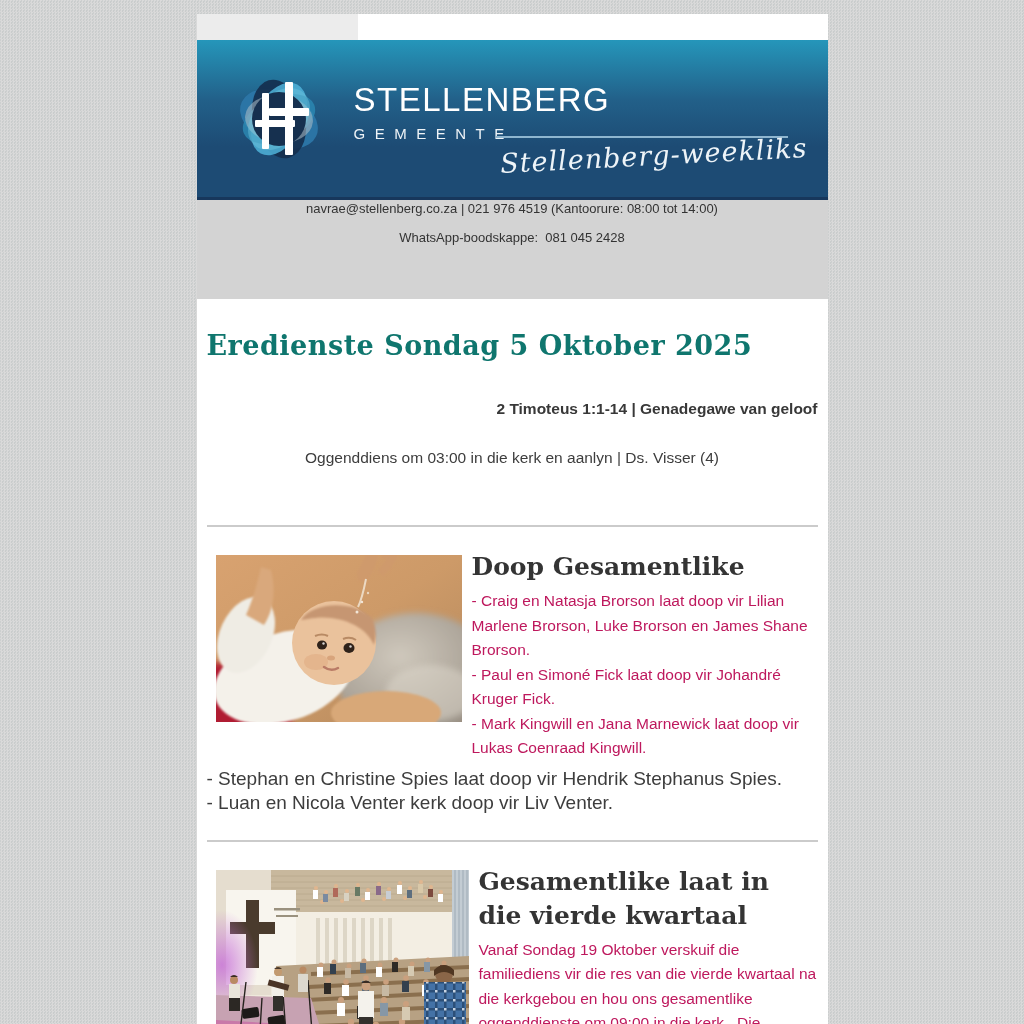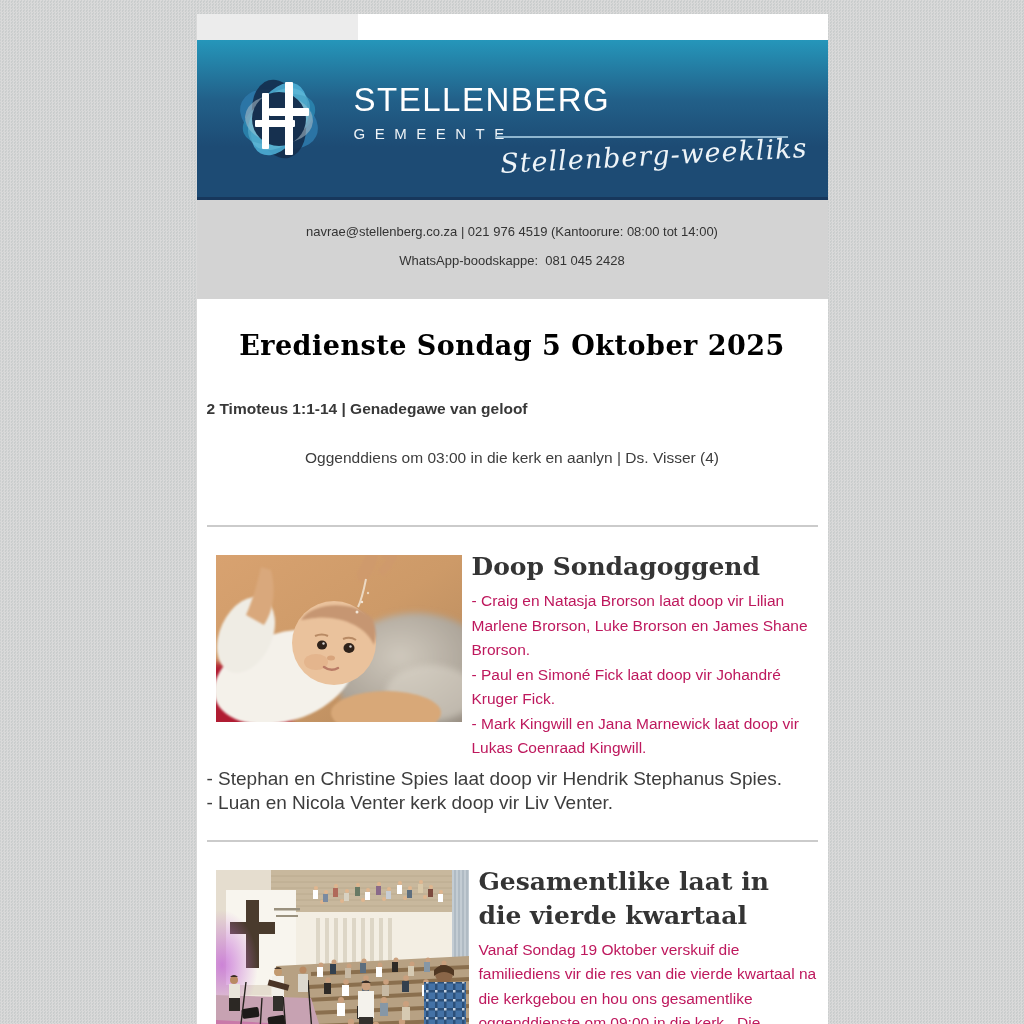--- a/index.html
+++ b/index.html
@@ -30,7 +30,7 @@
     transform:rotate(-3deg);letter-spacing:1px;
   }
   
-  .contact{background:#d3d3d3;height:99px;padding-top:23px;box-sizing:border-box;text-align:center;}
+  .contact{background:#d3d3d3;height:99px;box-sizing:border-box;text-align:center;}
   .contact p{margin:0 0 11px;font-size:13px;line-height:18px;color:#333333;white-space:pre-wrap;}
   
   .main{background:#ffffff;padding:29px 10px 60px;}

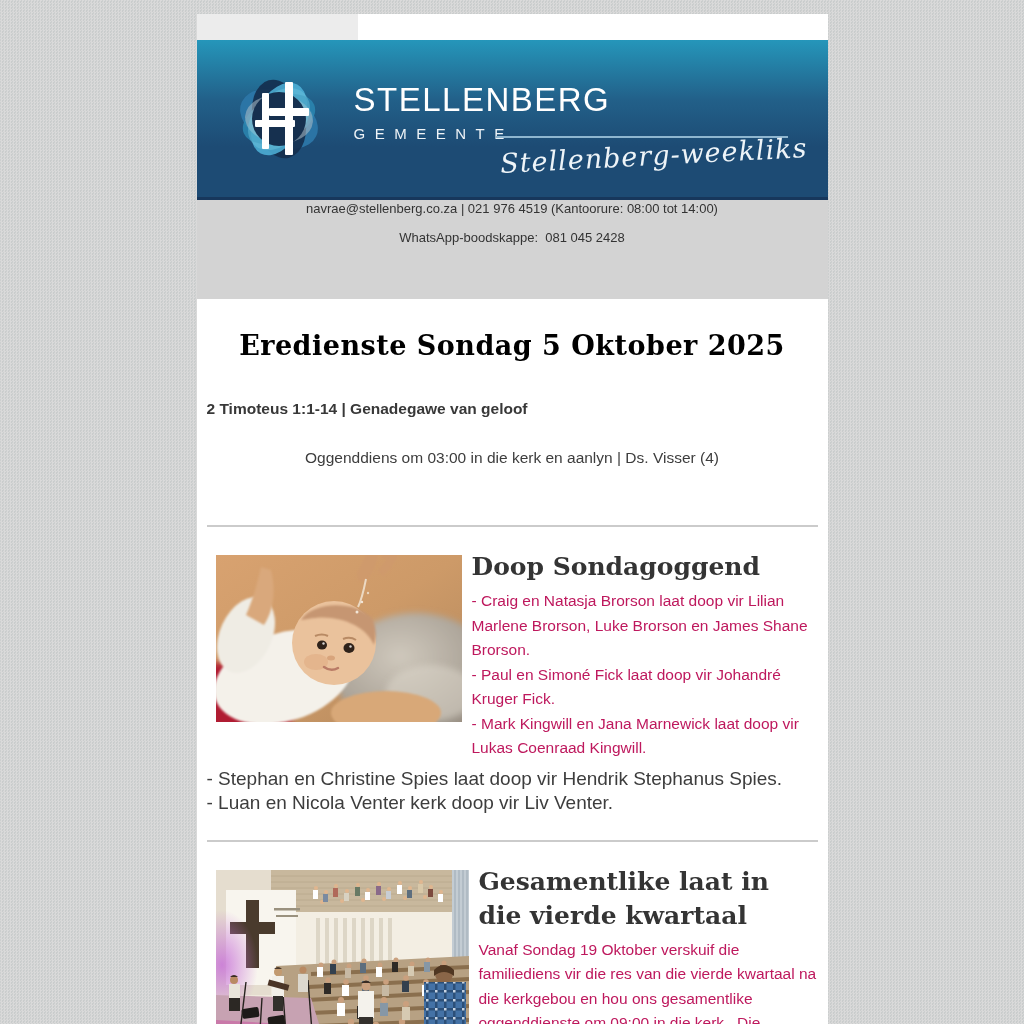--- a/index.html
+++ b/index.html
@@ -35,8 +35,8 @@
   
   .main{background:#ffffff;padding:29px 10px 60px;}
   h1{
-    margin:0;text-align:center;font-family:"DejaVu Serif",serif;font-weight:bold;
-    font-size:27px;line-height:36px;color:#000000;letter-spacing:.5px;
+    margin:0;text-align:left;font-family:"DejaVu Serif",serif;font-weight:bold;
+    font-size:27px;line-height:36px;color:#0f766e;letter-spacing:.5px;
   }
   .subtitle{text-align:left;margin:34px 0 0;font-weight:bold;font-size:15.5px;line-height:22px;color:#383838;}
   .detail{text-align:center;margin:26px 0 0;font-size:15.5px;line-height:24px;color:#3d3d3d;}

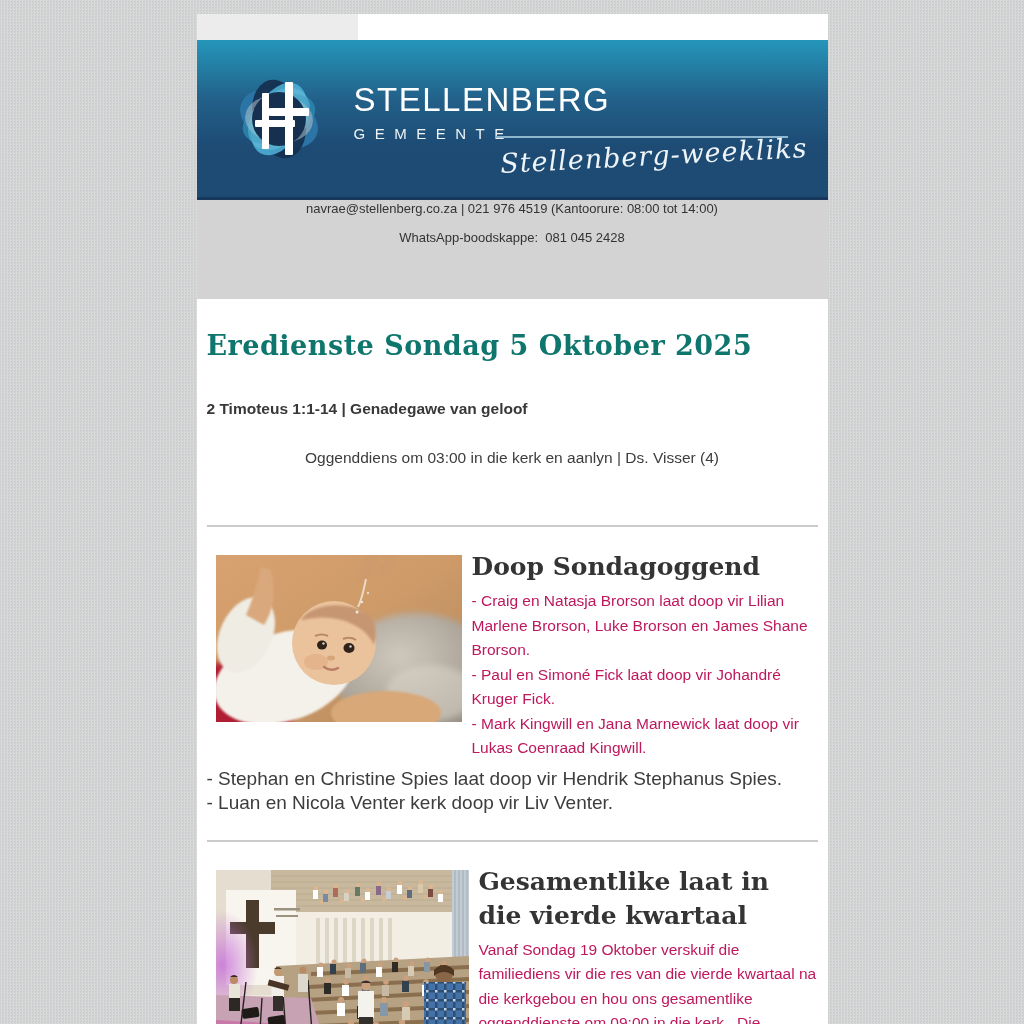--- a/index.html
+++ b/index.html
@@ -38,7 +38,7 @@
     margin:0;text-align:left;font-family:"DejaVu Serif",serif;font-weight:bold;
     font-size:27px;line-height:36px;color:#0f766e;letter-spacing:.5px;
   }
-  .subtitle{text-align:left;margin:34px 0 0;font-weight:bold;font-size:15.5px;line-height:22px;color:#383838;}
+  .subtitle{text-align:right;margin:34px 0 0;font-weight:bold;font-size:15.5px;line-height:22px;color:#383838;}
   .detail{text-align:center;margin:26px 0 0;font-size:15.5px;line-height:24px;color:#3d3d3d;}
   hr{border:none;border-top:2px solid #cbcbcb;}
   .div1{margin:55px 0 0;}

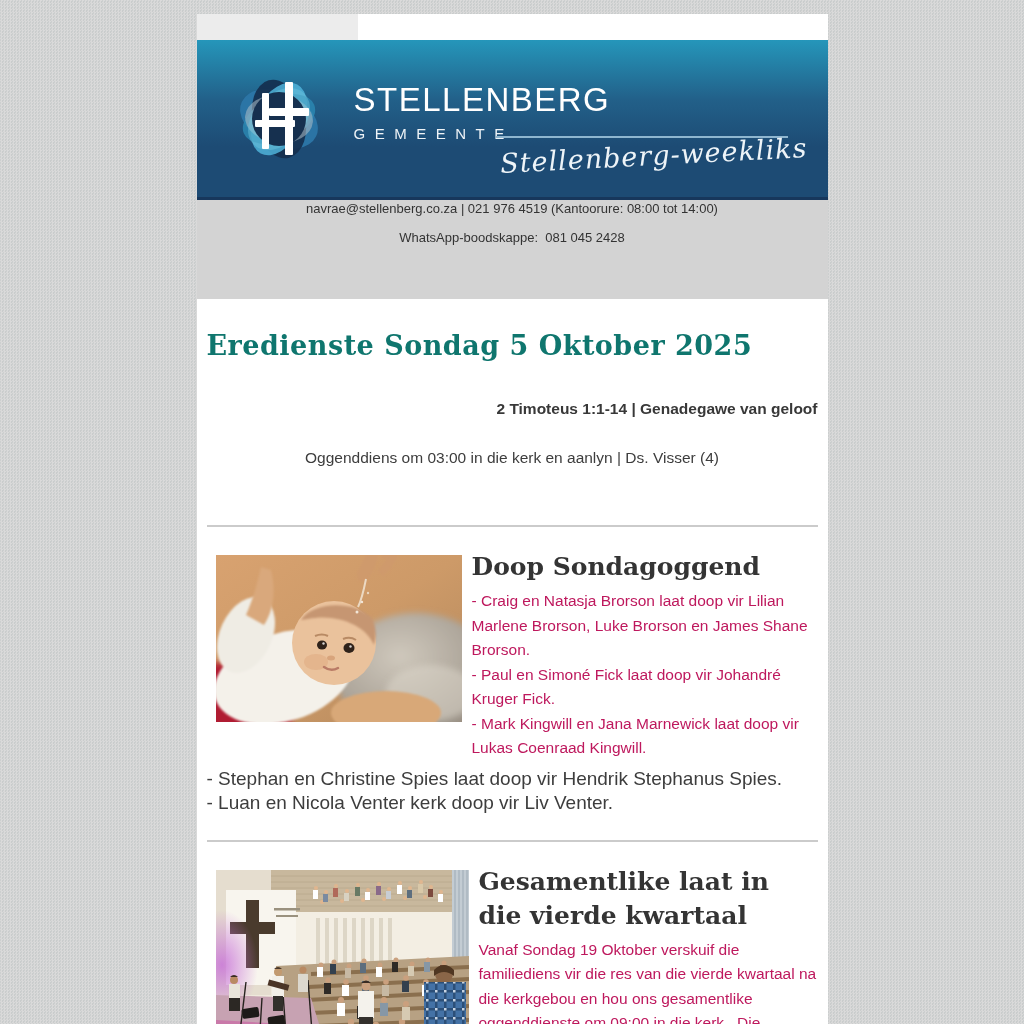--- a/index.html
+++ b/index.html
@@ -153,7 +153,7 @@
           </svg>
         </div>
         <div class="section-text">
-          <h2>Doop Sondagoggend</h2>
+          <h2>Doop Gesamentlike</h2>
           <p>- Craig en Natasja Brorson laat doop vir Lilian Marlene Brorson, Luke Brorson en James Shane Brorson.</p>
           <p>- Paul en Simoné Fick laat doop vir Johandré Kruger Fick.</p>
           <p>- Mark Kingwill en Jana Marnewick laat doop vir Lukas Coenraad Kingwill.</p>

